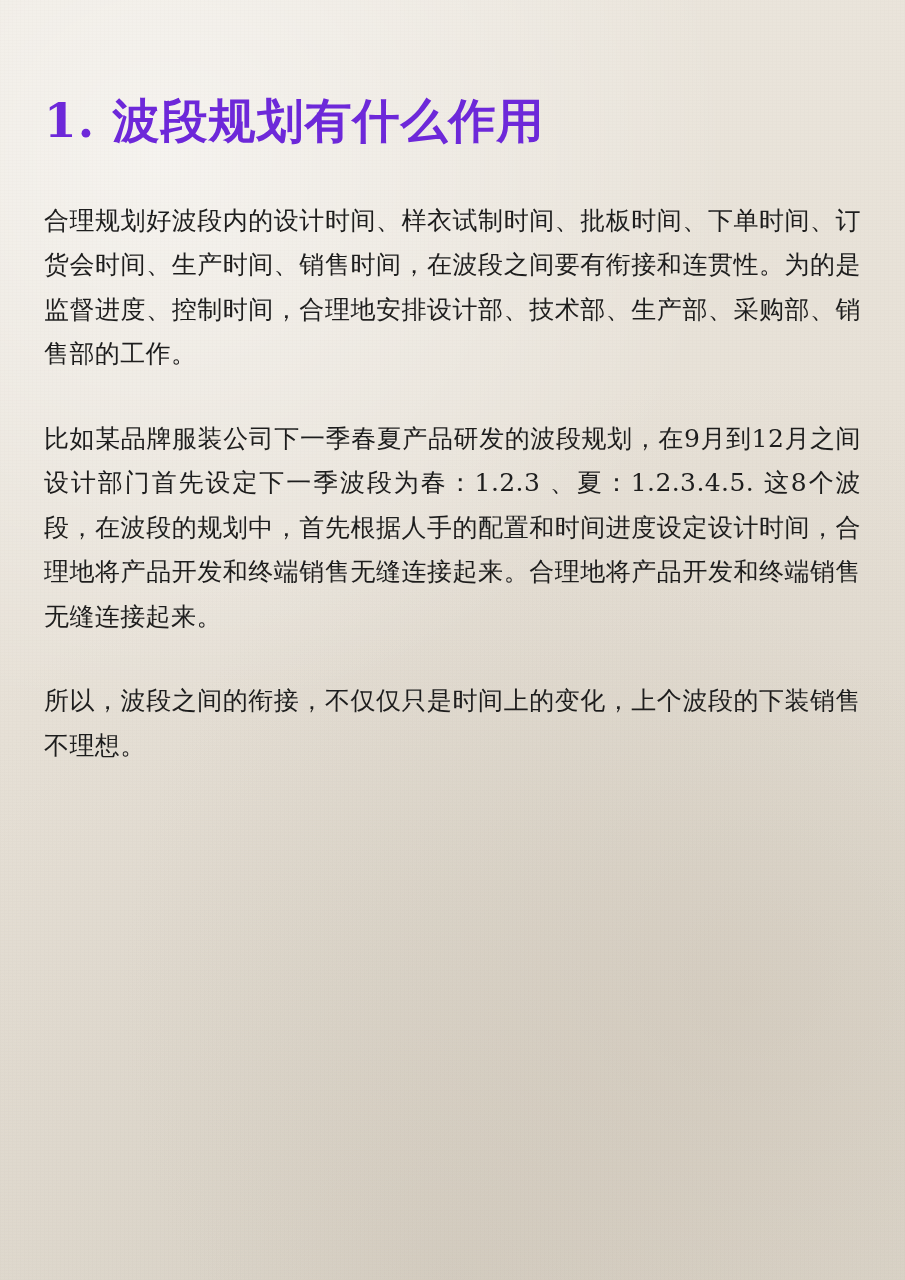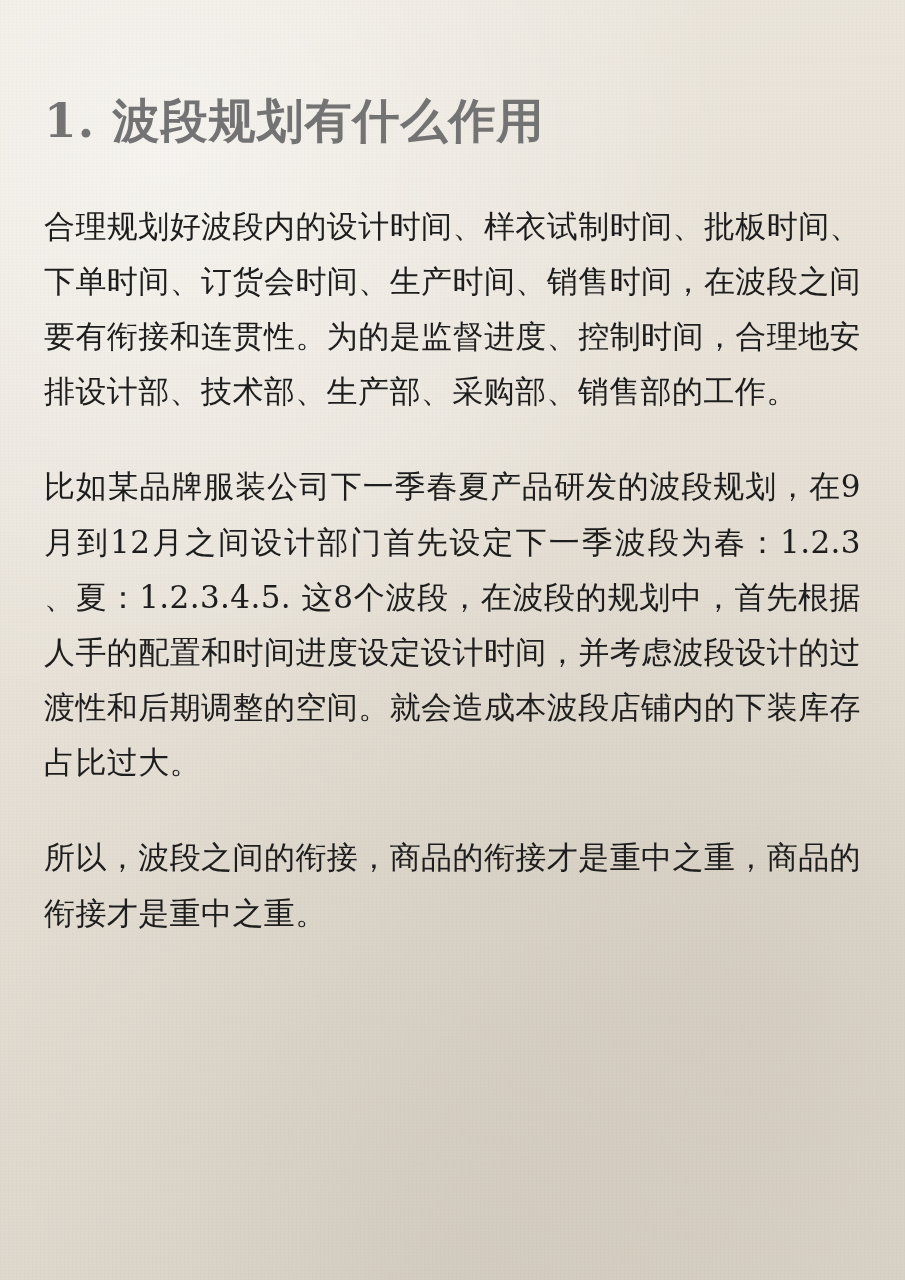--- a/index.html
+++ b/index.html
@@ -48,7 +48,7 @@
     font-size: 47px;
     line-height: 1.25;
     letter-spacing: 1px;
-    color: #737373;
+    color: #6d28d9;
     margin: 0 0 48px 0;
   }
   .para {

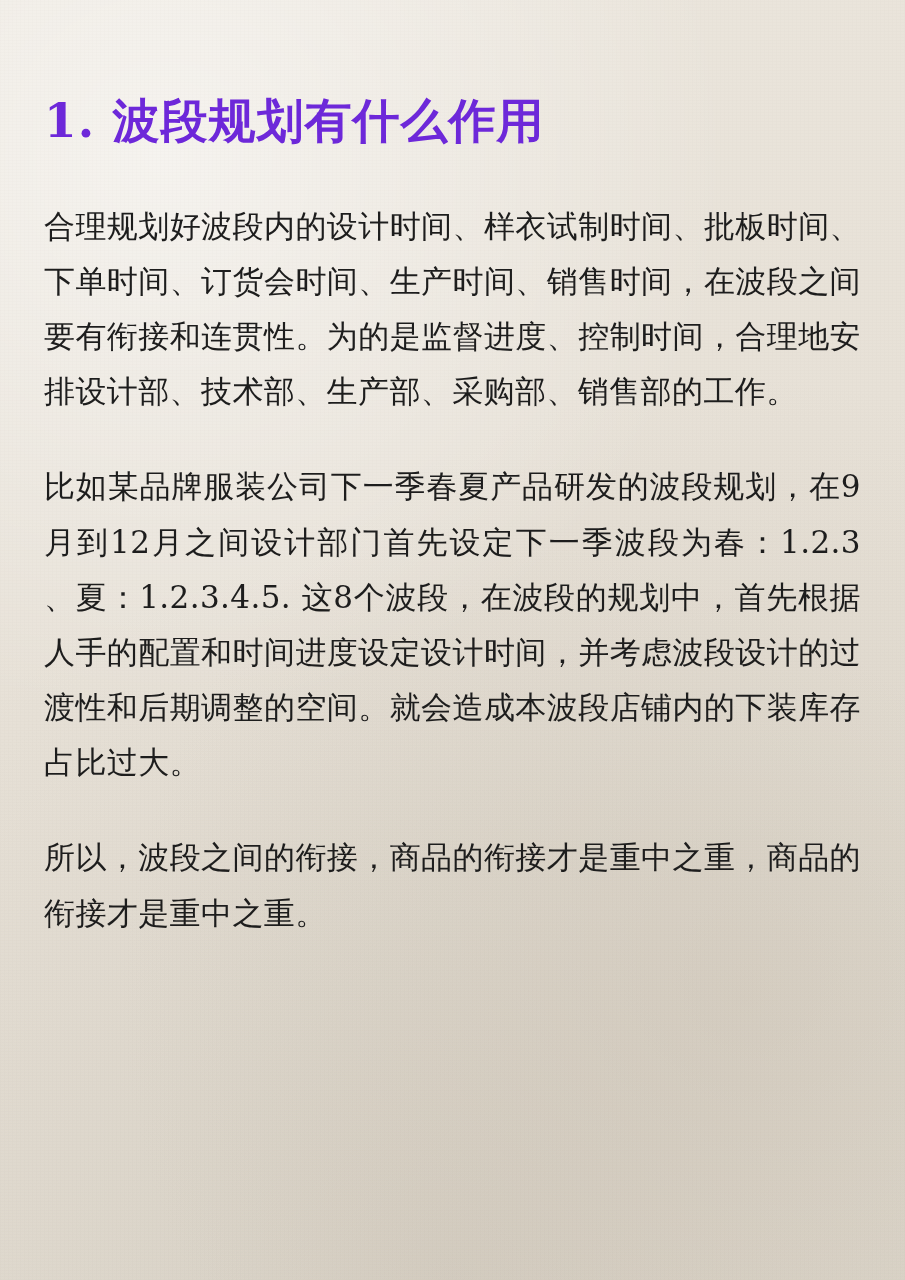--- a/index.html
+++ b/index.html
@@ -52,7 +52,7 @@
     margin: 0 0 48px 0;
   }
   .para {
-    font-size: 31px;
+    font-size: 25px;
     line-height: 1.78;
     letter-spacing: 0.4px;
     color: #1d1d1d;

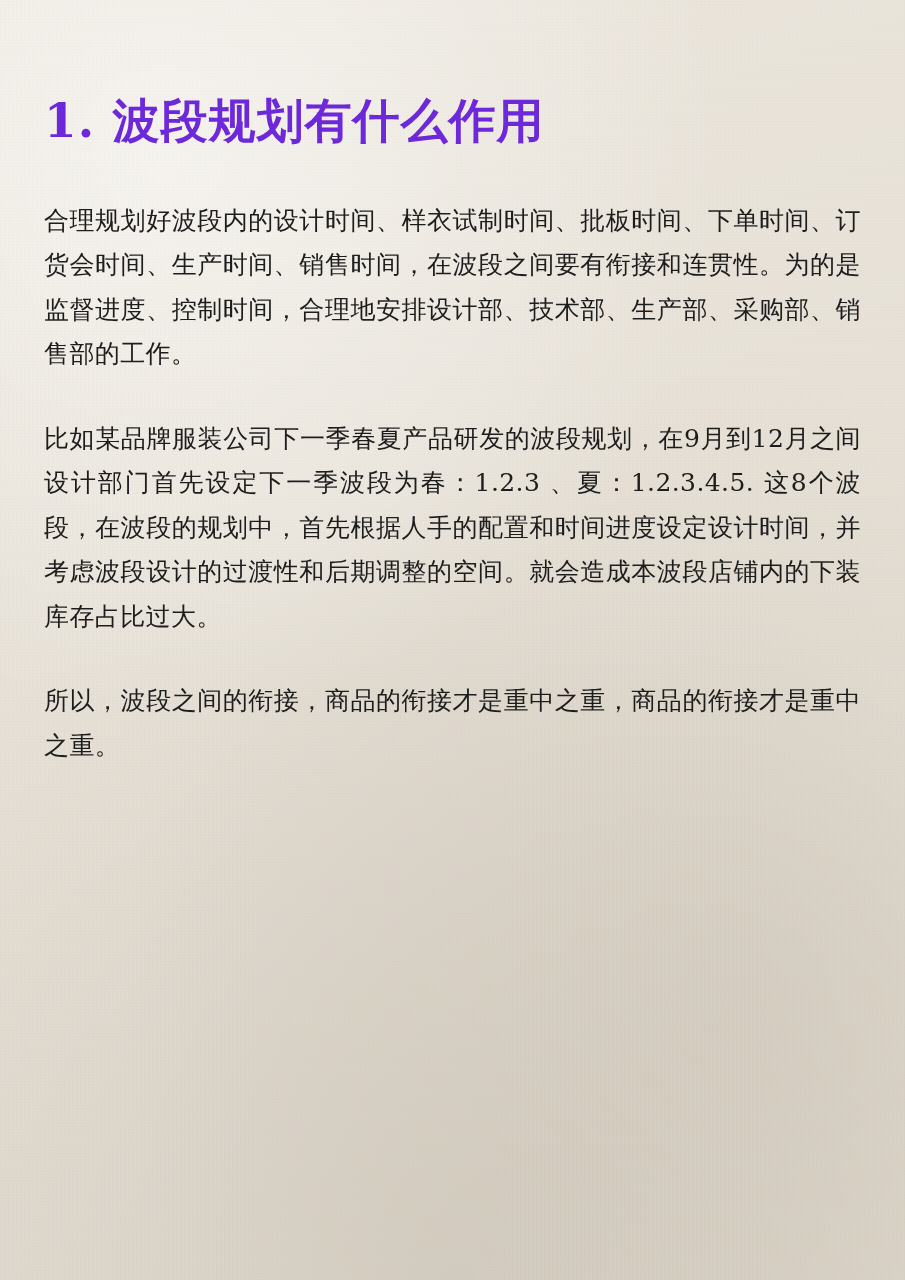--- a/index.html
+++ b/index.html
@@ -74,7 +74,7 @@
   <h1 class="title">1. 波段规划有什么作用</h1>
 
   <p class="para">合理规划好波段内的设计时间、样衣试制时间、批板时间、下单时间、订货会时间、生产时间、销售时间，在波段之间要有衔接和连贯性。为的是监督进度、控制时间，合理地安排设计部、技术部、生产部、采购部、销售部的工作。</p>
-  <p class="para">比如某品牌服装公司下一季春夏产品研发的波段规划，在9月到12月之间设计部门首先设定下一季波段为春：1.2.3 、夏：1.2.3.4.5. 这8个波段，在波段的规划中，首先根据人手的配置和时间进度设定设计时间，并考虑波段设计的过渡性和后期调整的空间。就会造成本波段店铺内的下装库存占比过大。</p>
+  <p class="para">比如某品牌服装公司下一季春夏产品研发的波段规划，在9月到12月之间设计部门首先设定下一季波段为春：1.2.3 、夏：1.2.3.4.5. 这8个波段，在波段的规划中，首先根据人手的配置和时间进度设定设计时间，合理地将产品开发和终端销售无缝连接起来。合理地将产品开发和终端销售无缝连接起来。</p>
   <p class="para">所以，波段之间的衔接，商品的衔接才是重中之重，商品的衔接才是重中之重。</p>
 </div>
 

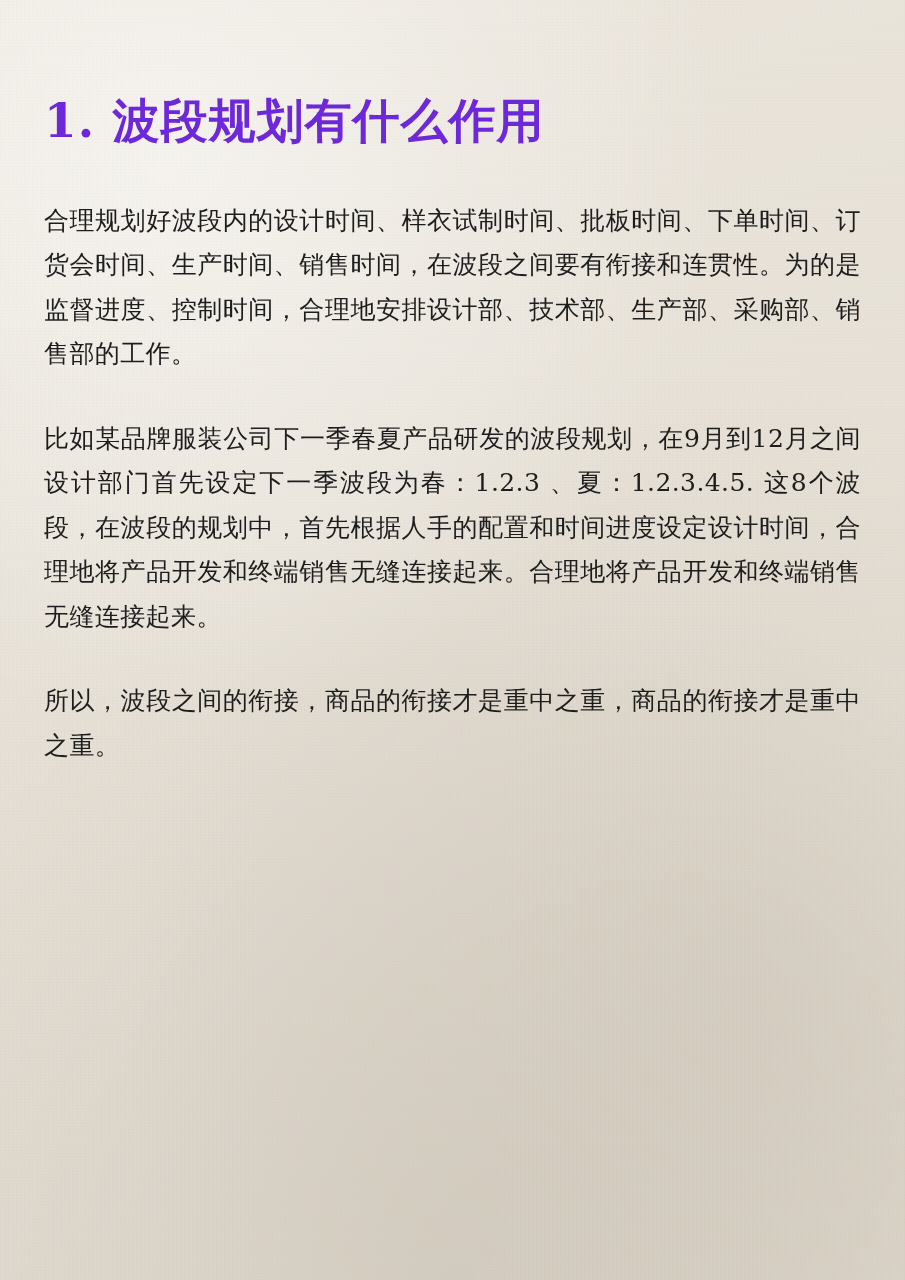--- a/index.html
+++ b/index.html
@@ -75,7 +75,7 @@
 
   <p class="para">合理规划好波段内的设计时间、样衣试制时间、批板时间、下单时间、订货会时间、生产时间、销售时间，在波段之间要有衔接和连贯性。为的是监督进度、控制时间，合理地安排设计部、技术部、生产部、采购部、销售部的工作。</p>
   <p class="para">比如某品牌服装公司下一季春夏产品研发的波段规划，在9月到12月之间设计部门首先设定下一季波段为春：1.2.3 、夏：1.2.3.4.5. 这8个波段，在波段的规划中，首先根据人手的配置和时间进度设定设计时间，合理地将产品开发和终端销售无缝连接起来。合理地将产品开发和终端销售无缝连接起来。</p>
-  <p class="para">所以，波段之间的衔接，商品的衔接才是重中之重，商品的衔接才是重中之重。</p>
+  <p class="para">所以，波段之间的衔接，不仅仅只是时间上的变化，上个波段的下装销售不理想。</p>
 </div>
 
 </body></html>

